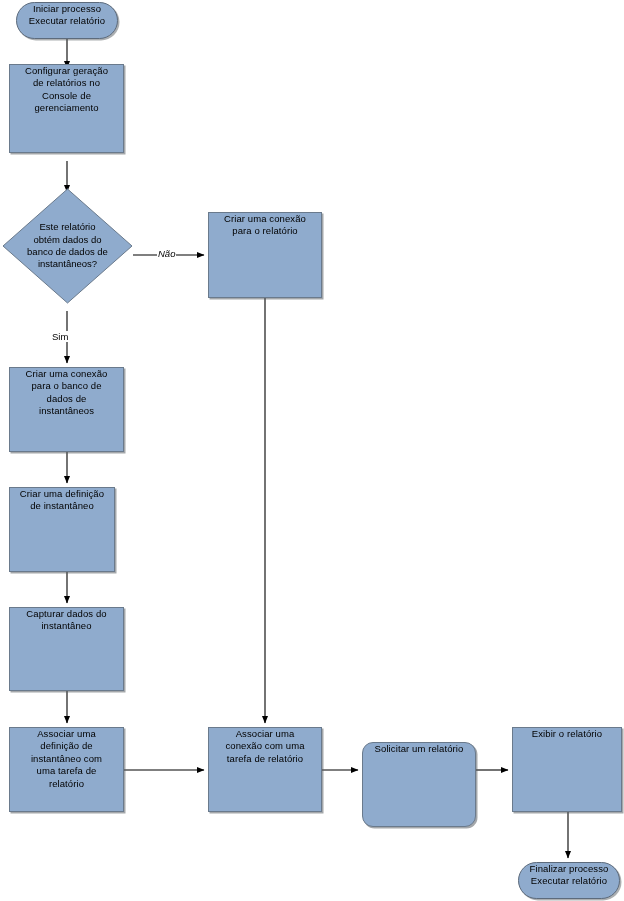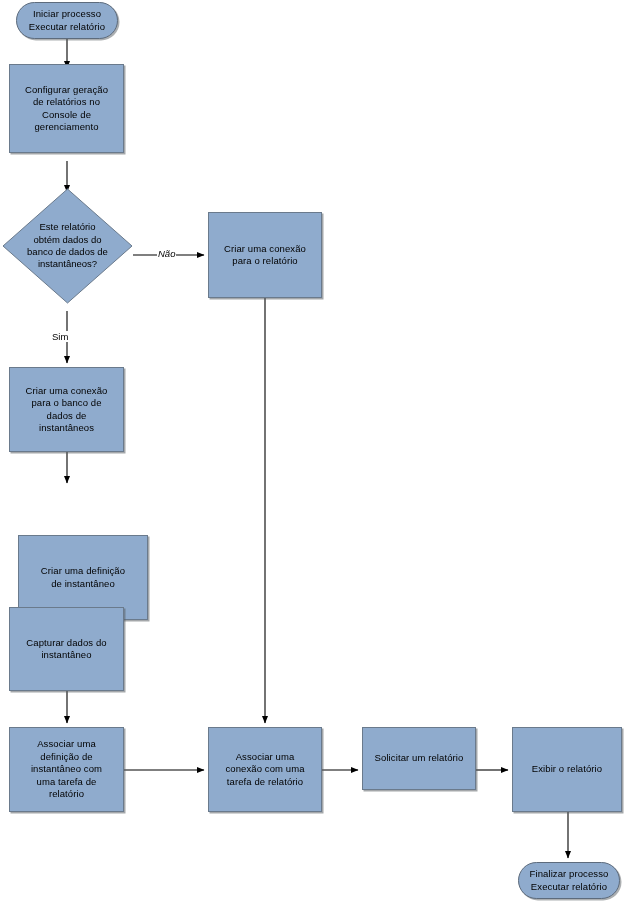--- a/index.html
+++ b/index.html
@@ -25,7 +25,7 @@
     position: absolute;
     box-sizing: border-box;
     display: flex;
-    align-items: center;
+    align-items: flex-start;
     justify-content: center;
     text-align: center;
     color: #000000;

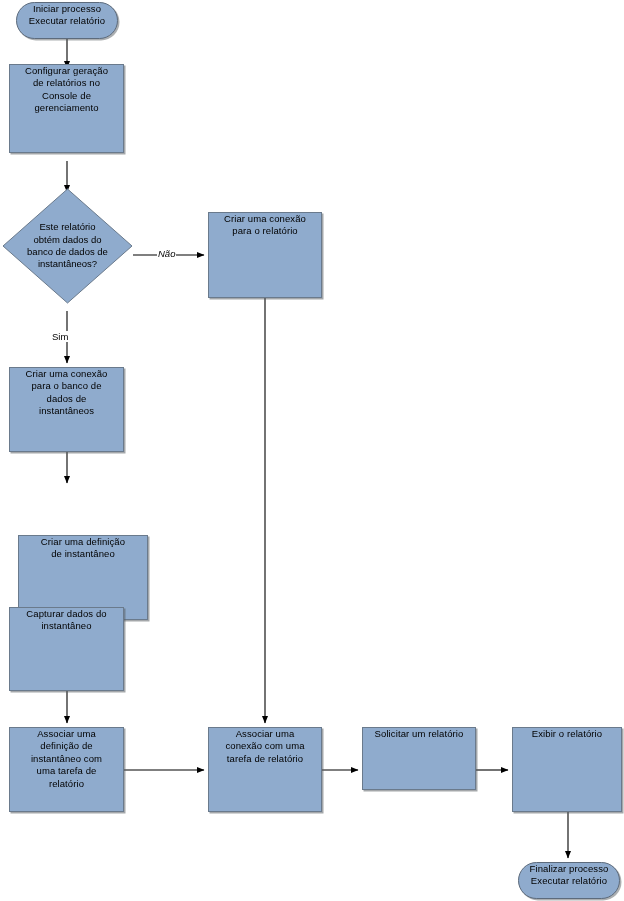--- a/index.html
+++ b/index.html
@@ -163,7 +163,7 @@
 instantâneos</span>
   </div>
 
-  <div class="node proc" style="left:18px; top:487px; width:130px; height:85px;margin-top:48px;">
+  <div class="node proc" style="left:9px; top:487px; width:106px; height:85px;">
     <span class="label">Criar uma definição
 de instantâneo</span>
   </div>

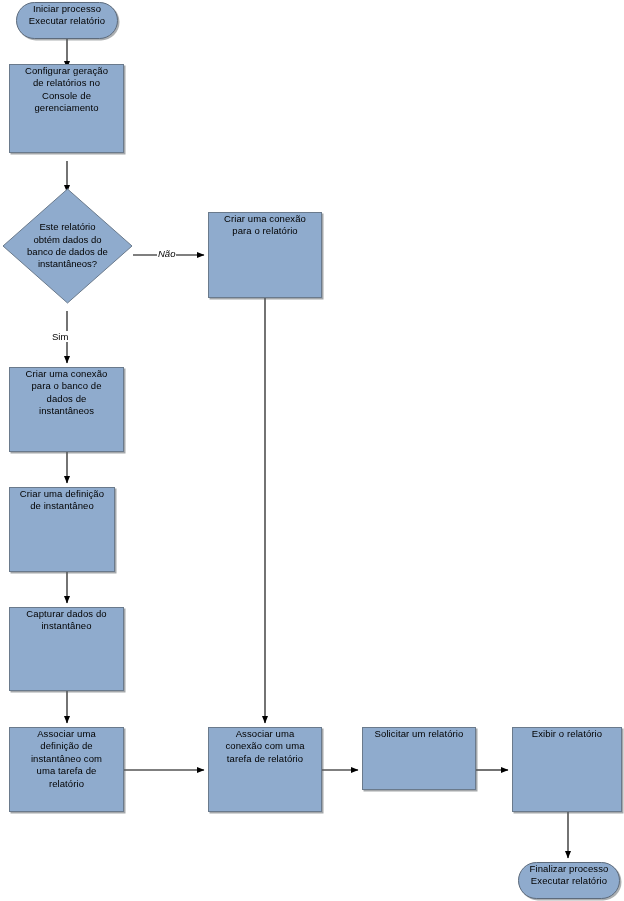--- a/index.html
+++ b/index.html
@@ -187,7 +187,7 @@
 tarefa de relatório</span>
   </div>
 
-  <div class="node proc" style="left:362px; top:727px; width:114px; height:63px;">
+  <div class="node proc" style="left:362px; top:742px; width:114px; height:85px;border-radius:11px;">
     <span class="label">Solicitar um relatório</span>
   </div>
 

